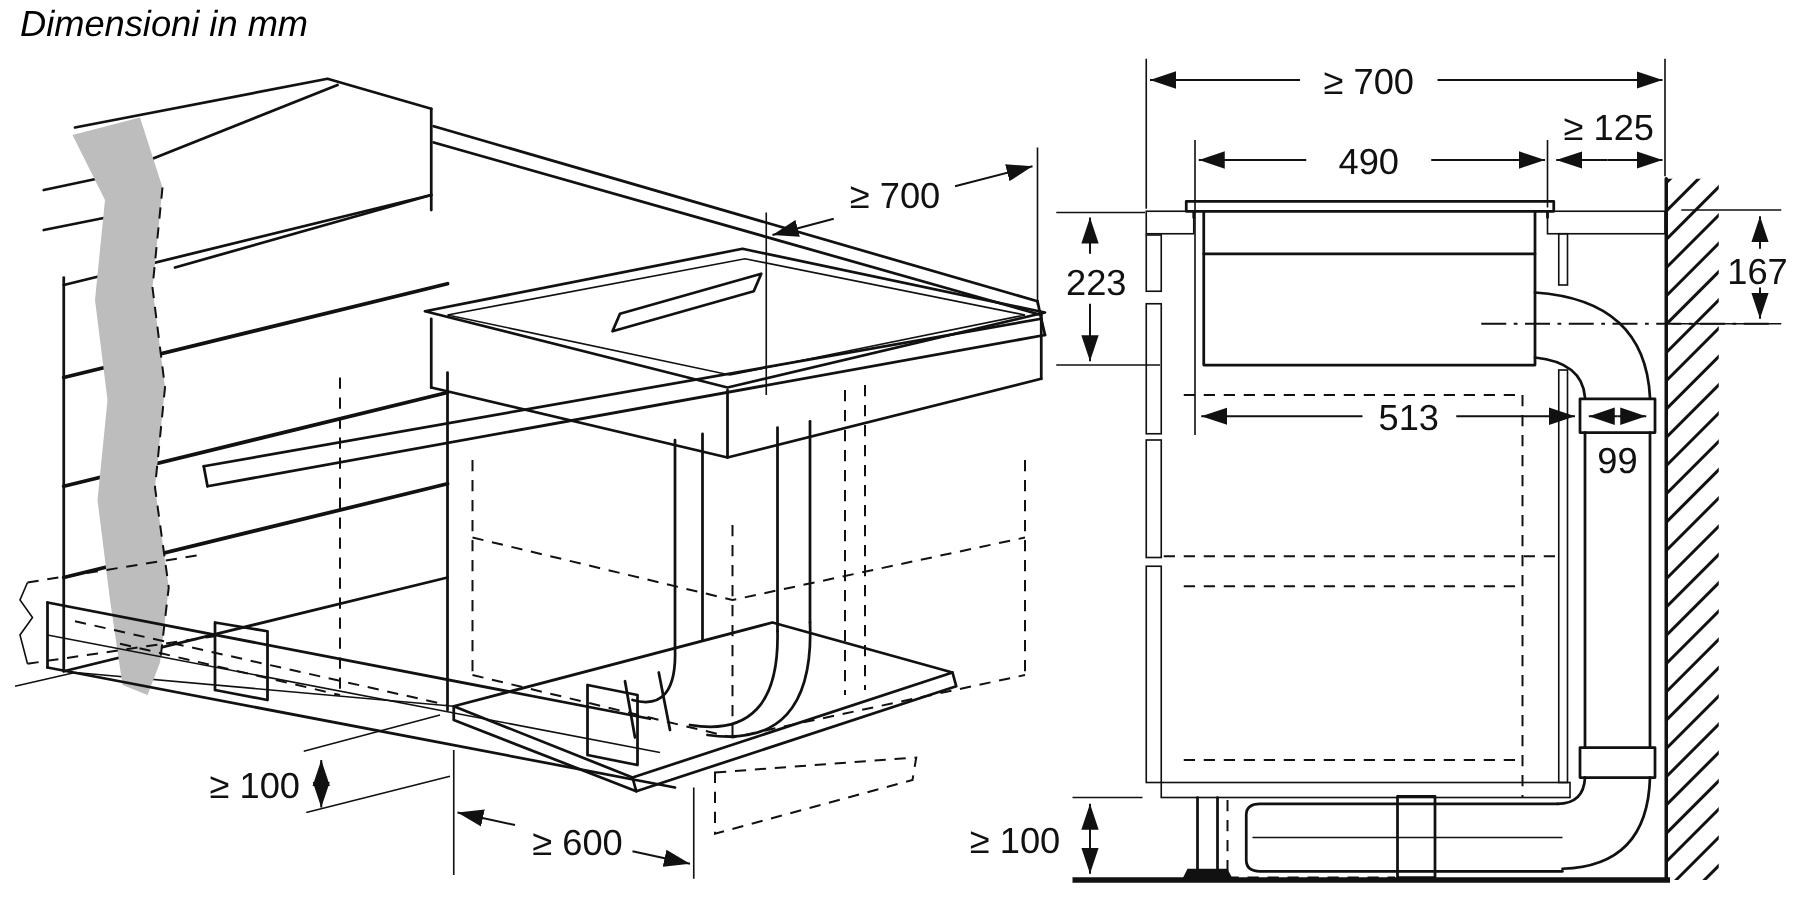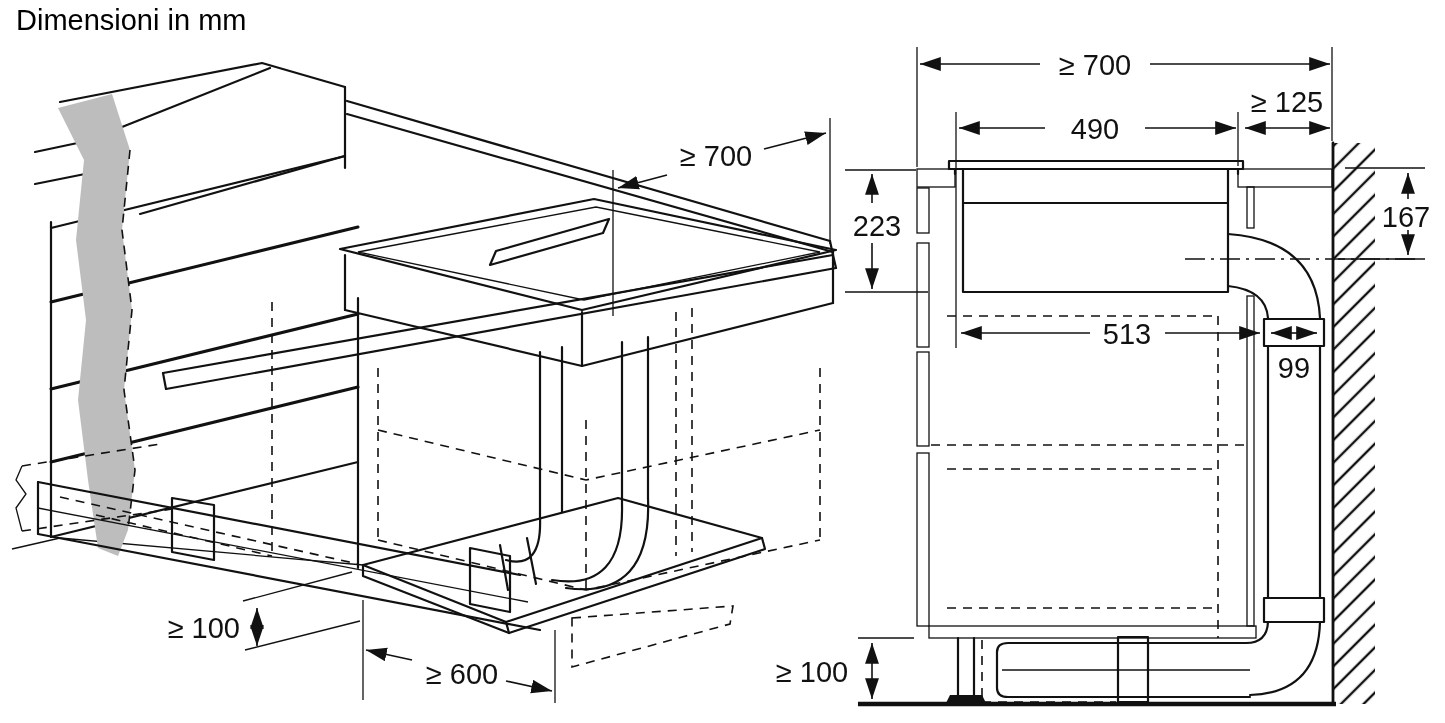--- a/index.html
+++ b/index.html
@@ -12,7 +12,7 @@
   .stage{position:relative;width:1445px;height:723px;background:var(--bg);
          font-family:"Liberation Sans", sans-serif;overflow:hidden;}
   .title{position:absolute;left:16px;top:4px;font-size:29px;color:#000;
-         letter-spacing:0px;}
+         letter-spacing:0px;font-style:italic;}
   svg text{font-family:"Liberation Sans", sans-serif;font-size:29px;fill:#111;}
   .ln{stroke:var(--line);fill:none;stroke-width:2.2;stroke-linecap:round;stroke-linejoin:round;}
   .ln3{stroke:var(--line);fill:none;stroke-width:3;stroke-linecap:round;}

